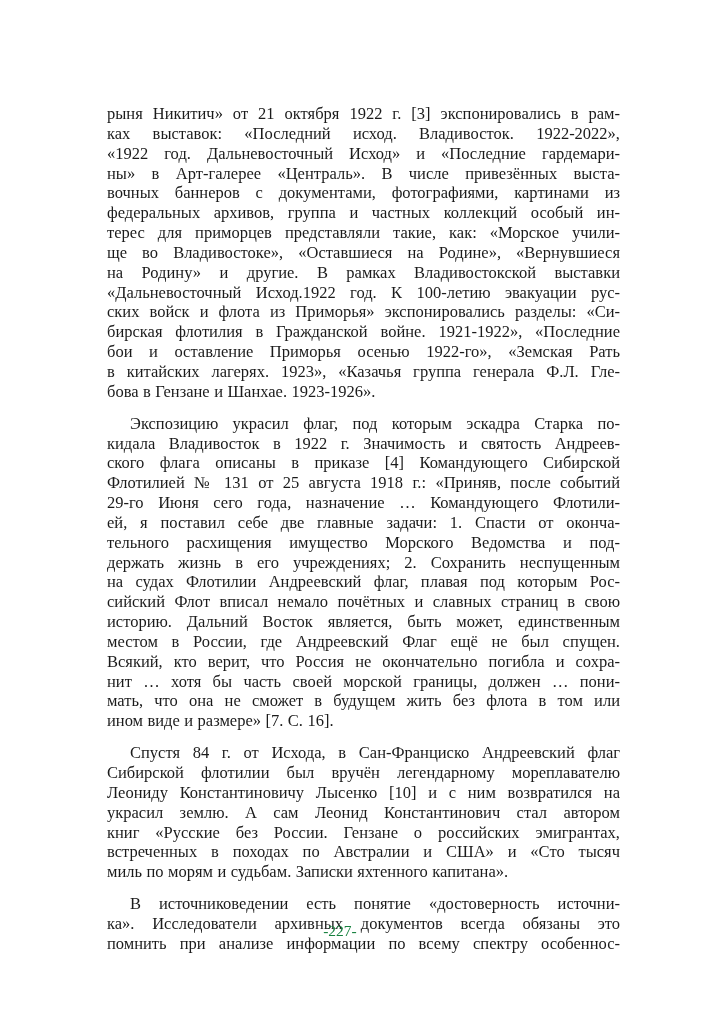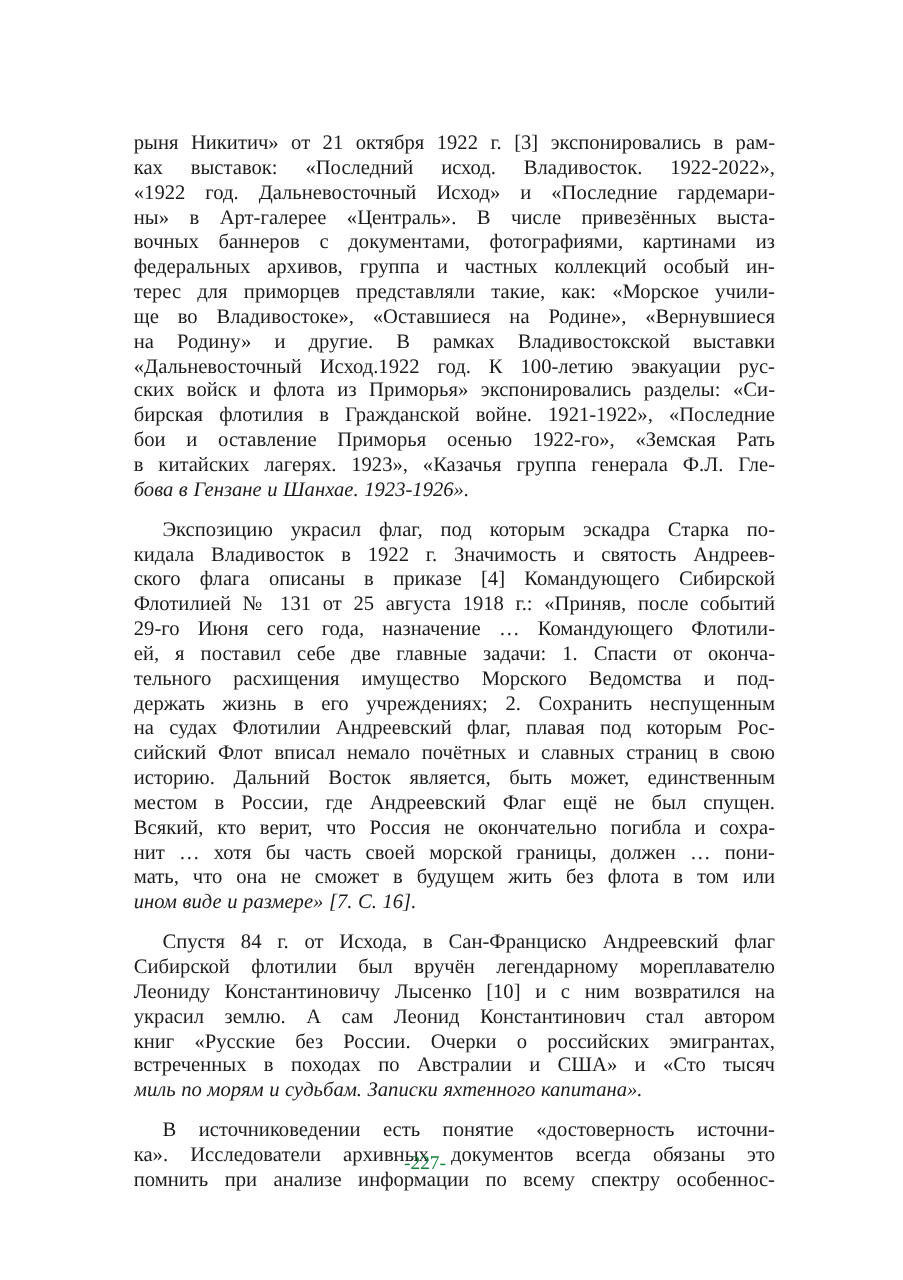--- a/index.html
+++ b/index.html
@@ -39,7 +39,6 @@
   .line.last {
     text-align: right;
     text-align-last: left;
-    font-style: italic;
   }
   .para.indent .line:first-child {
     text-indent: 23px;

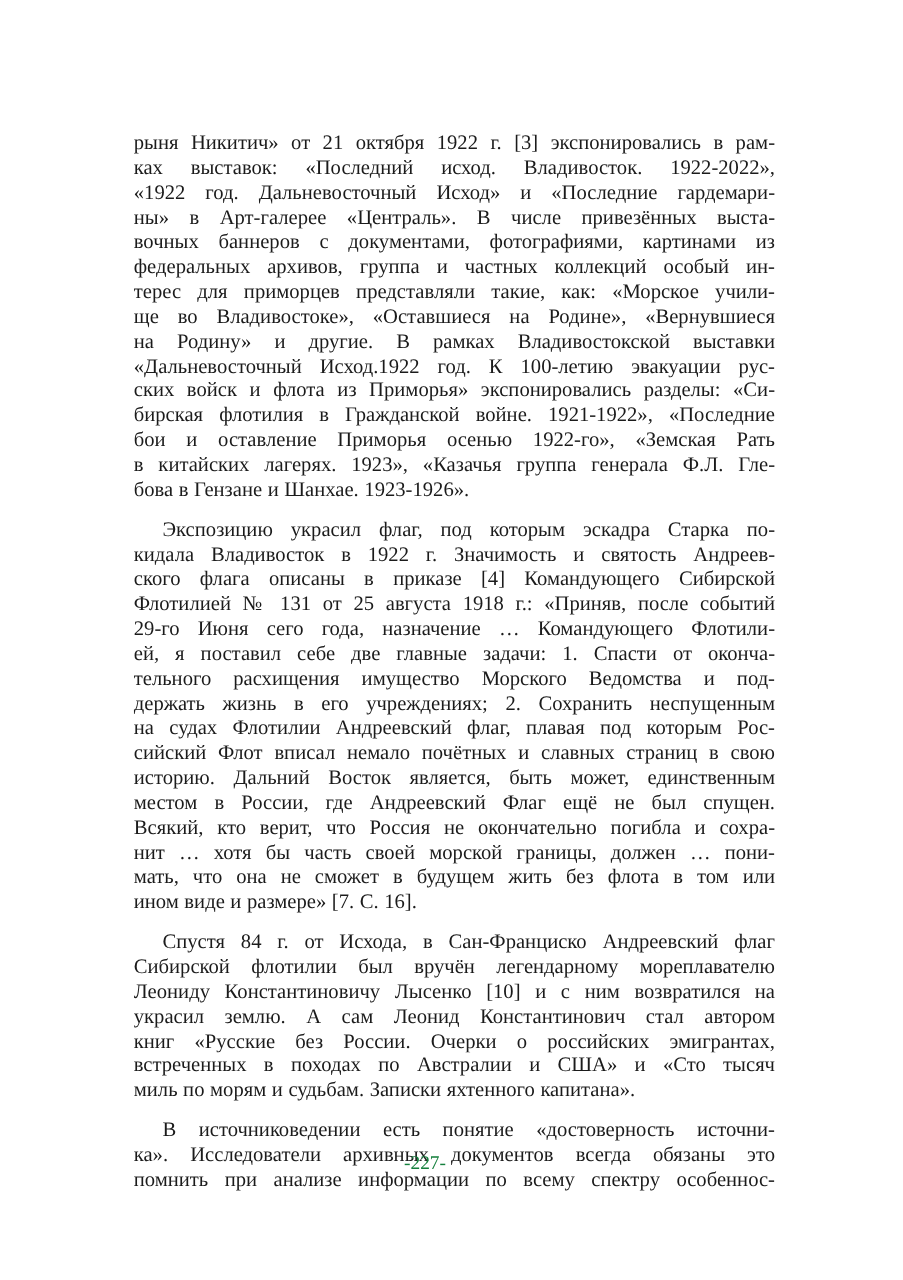--- a/index.html
+++ b/index.html
@@ -98,7 +98,7 @@
         <div class="line">Сибирской флотилии был вручён легендарному мореплавателю</div>
         <div class="line">Леониду Константиновичу Лысенко [10] и с ним возвратился на</div>
         <div class="line">украсил землю. А сам Леонид Константинович стал автором</div>
-        <div class="line">книг «Русские без России. Очерки о российских эмигрантах,</div>
+        <div class="line">книг «Русские без России. Гензане о российских эмигрантах,</div>
         <div class="line">встреченных в походах по Австралии и США» и «Сто тысяч</div>
         <div class="line last">миль по морям и судьбам. Записки яхтенного капитана».</div>
       </div>

